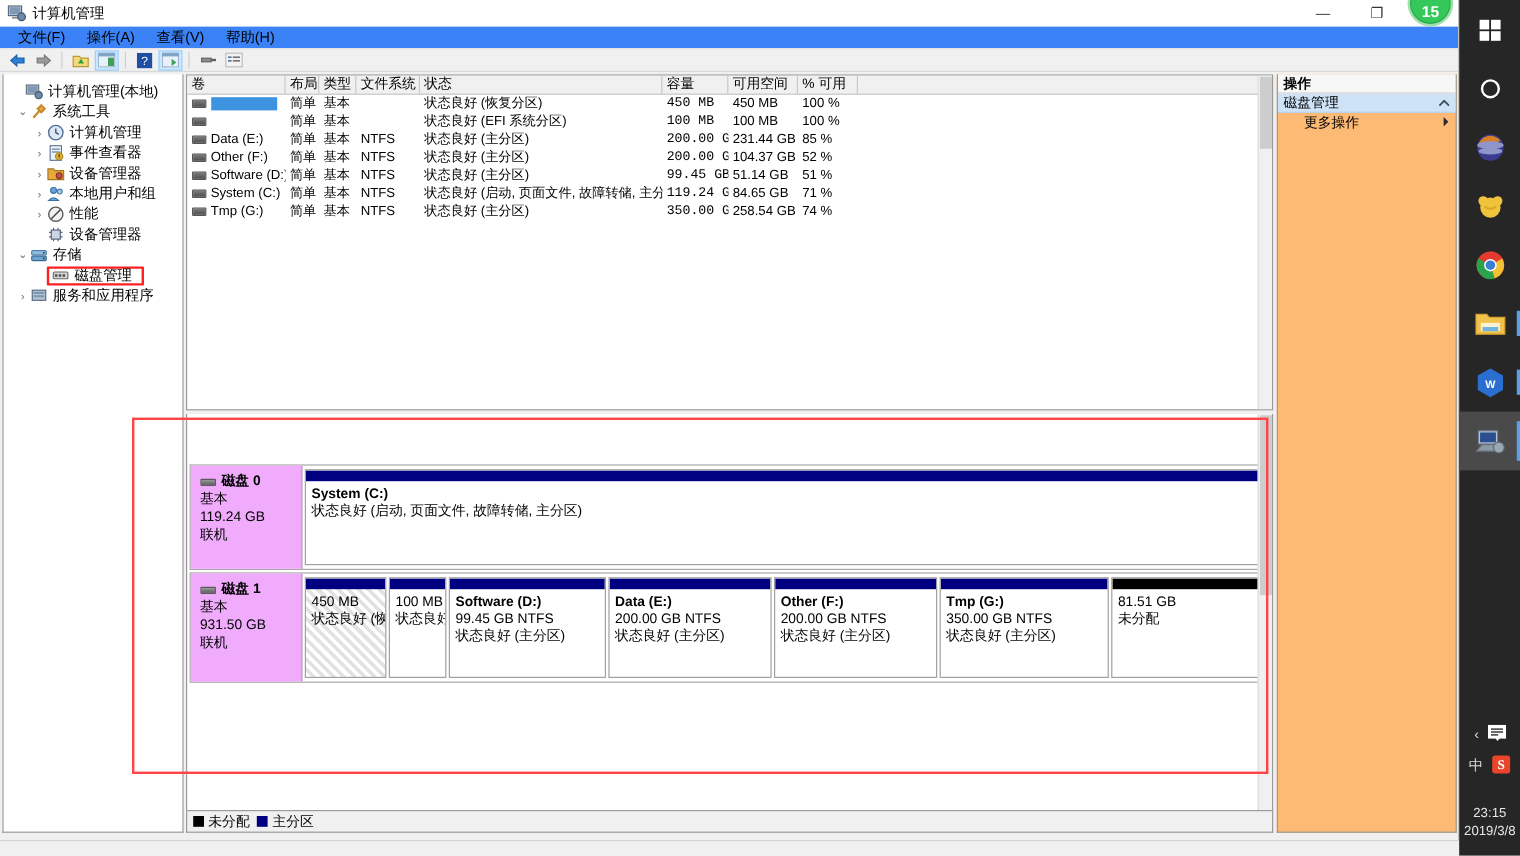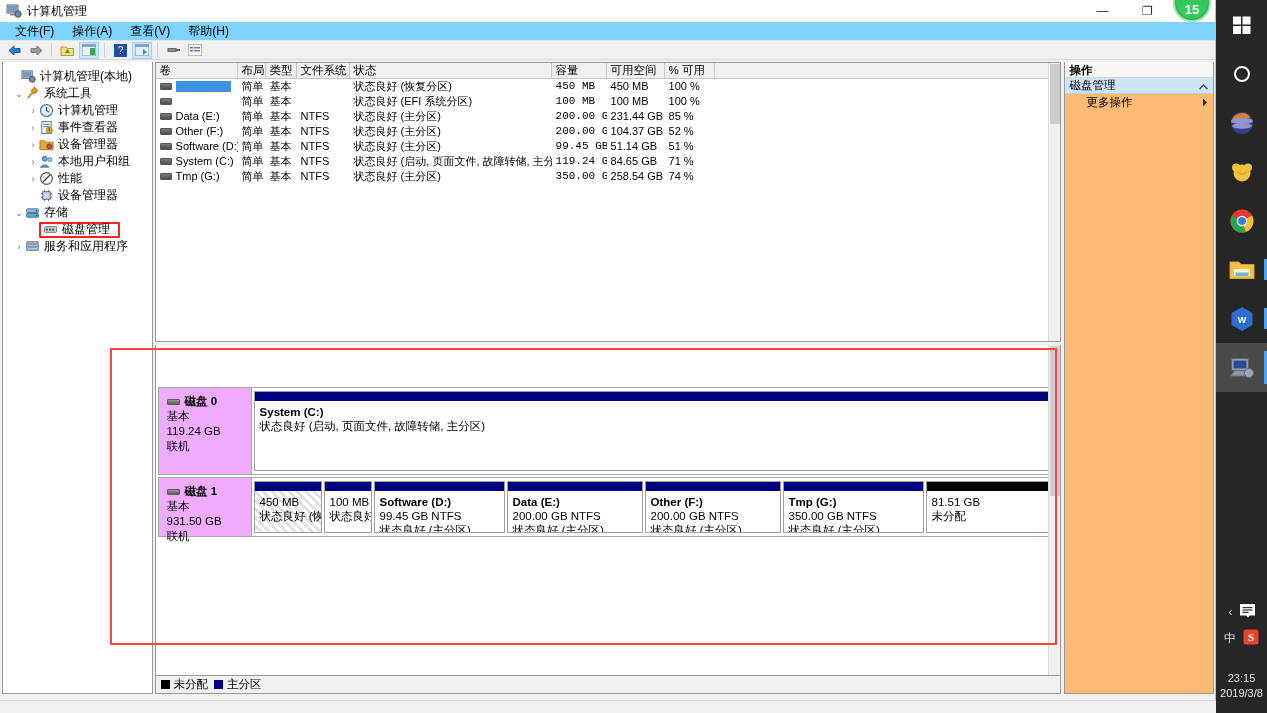--- a/index.html
+++ b/index.html
@@ -26,7 +26,7 @@
              display:flex; align-items:flex-end; justify-content:center; padding-bottom:3px;
              box-shadow:0 0 0 1px #2aa84a inset; }
 
-  .menubar { height:19px; background:#7dd3fc; display:flex; align-items:center;
+  .menubar { height:19px; background:#3b82f6; display:flex; align-items:center;
              padding-left:6px; border-bottom:1px solid #e5e5e5; }
   .menubar .mi { padding:1px 9px; font-size:12px; color:#000; }
 

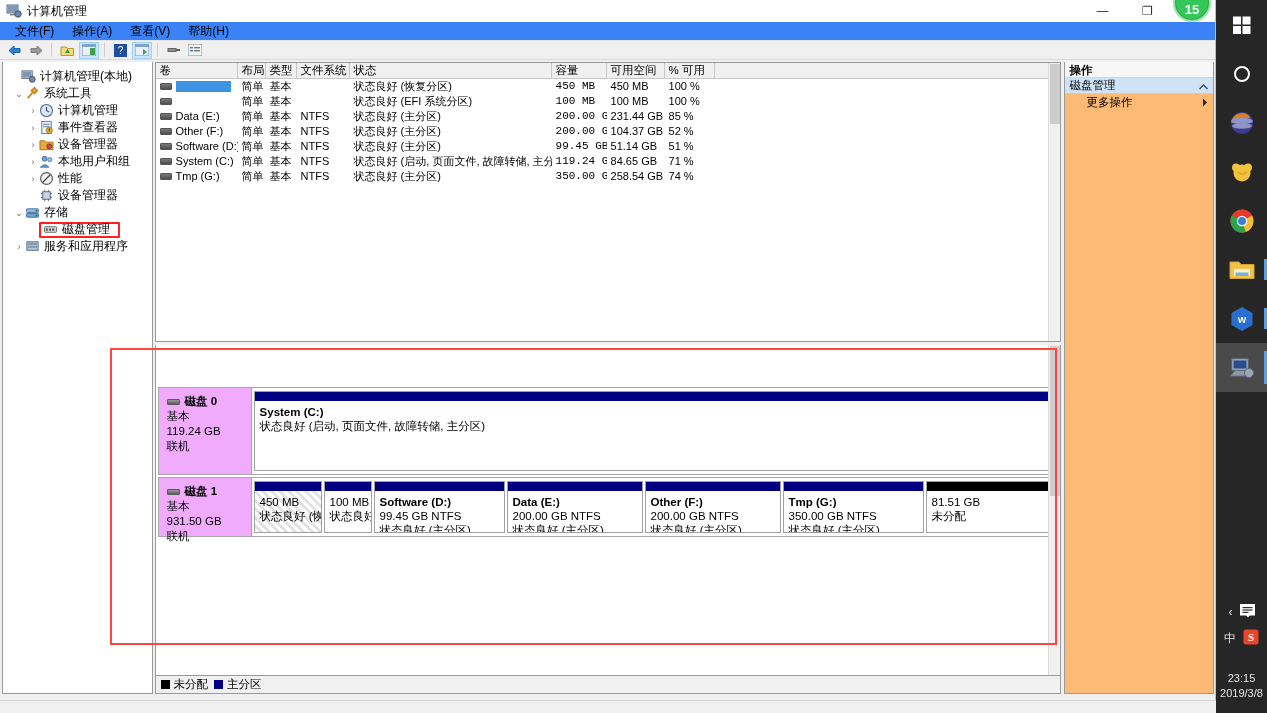--- a/index.html
+++ b/index.html
@@ -490,7 +490,7 @@
                 </div>
               </div>
             </div>
-            <div class="disk-row" style="height: 60px;">
+            <div class="disk-row" style="height: 92px;">
               <div class="disk-info">
                 <div class="dtitle">
                   <span class="disk-ico"></span>

